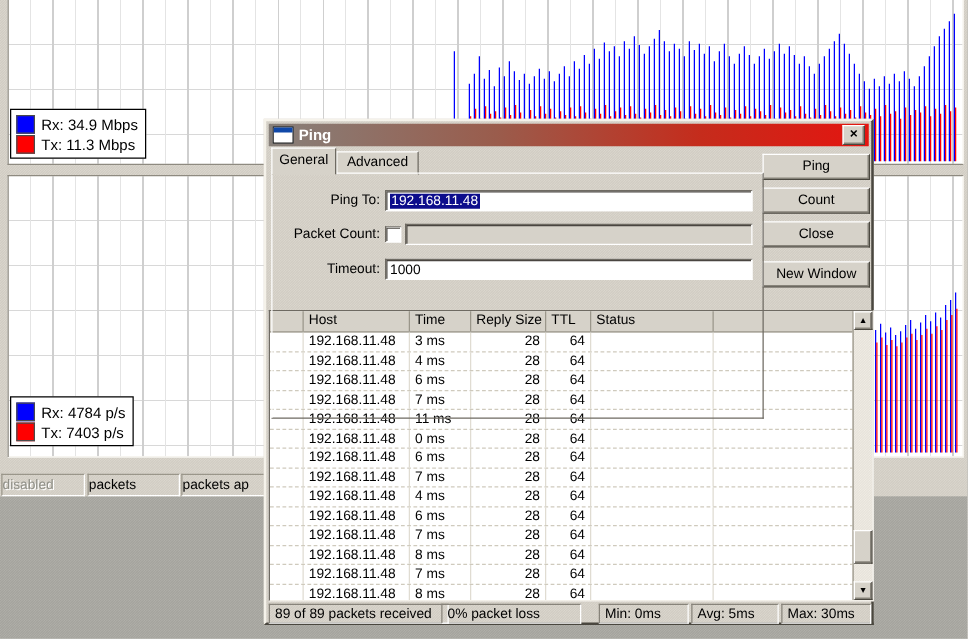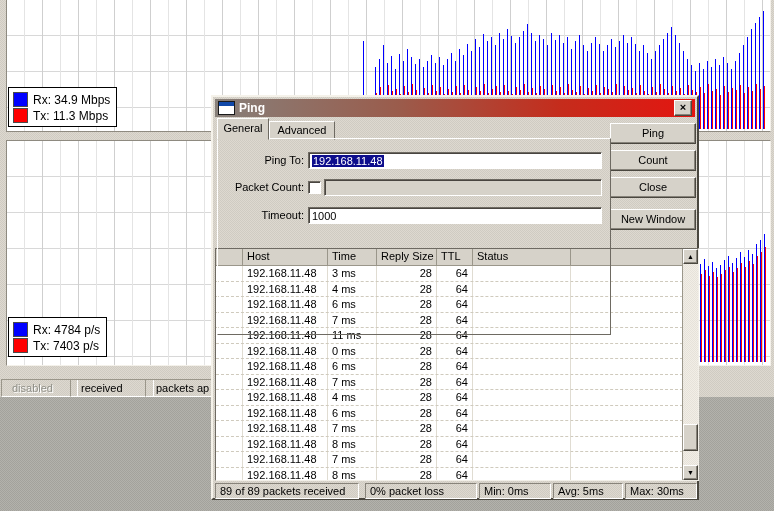--- a/index.html
+++ b/index.html
@@ -29,7 +29,7 @@
   .swatch{width:13px;height:13px;border:1px solid #4a4a4a;margin-right:5px;flex:0 0 auto;}
   .legtxt{font-size:12px;}
   
-  .bgcell{position:absolute;top:379px;height:16px;line-height:16px;padding-left:10px;
+  .bgcell{position:absolute;top:379px;height:16px;line-height:16px;padding-left:0;
     border:1px solid;border-color:#9a968a #fff #fff #9a968a;}
   .bgcell.dis{color:#8f8f87;text-shadow:1px 1px 0 #fff;}
   

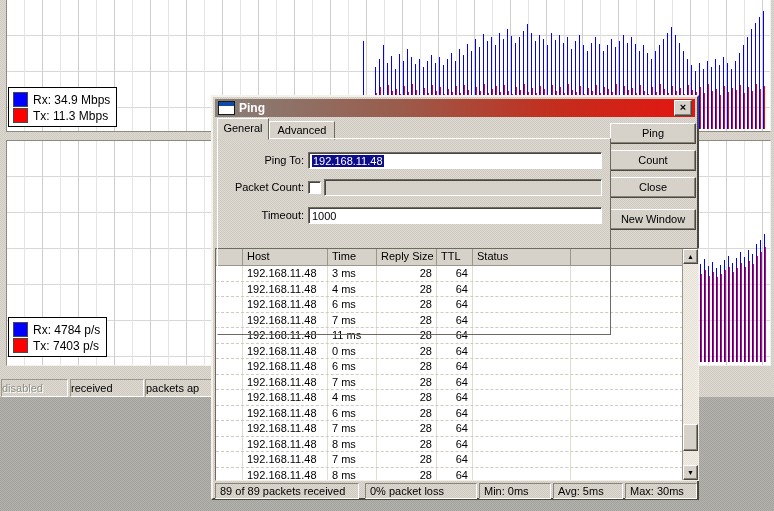--- a/index.html
+++ b/index.html
@@ -350,7 +350,7 @@
         </div>
     </div>
     <div class="bgcell dis" style="left:1px;width:65px;">disabled</div>
-    <div class="bgcell" style="left:70px;width:72px;">received</div>
+    <div class="bgcell" style="left:70px;width:72px;">packets</div>
     <div class="bgcell" style="left:145px;width:82px;">packets ap</div>
   </div>
 

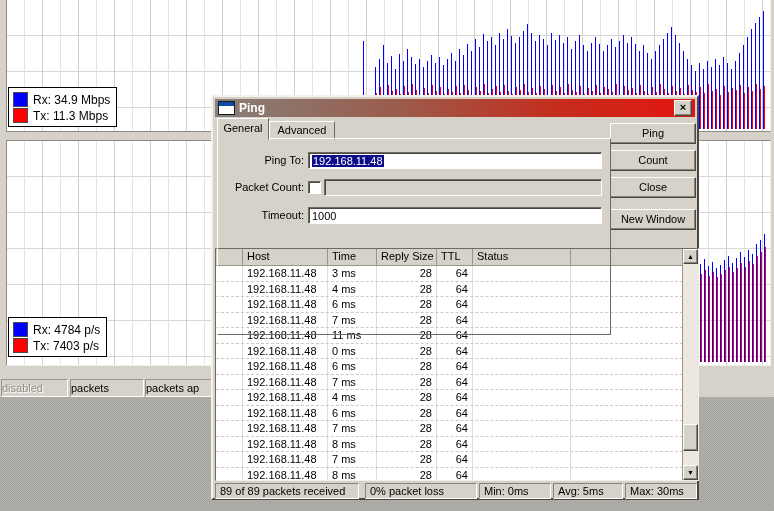--- a/index.html
+++ b/index.html
@@ -526,7 +526,7 @@
     </div>
 
     <div class="spane" style="left:2px;width:144px;">89 of 89 packets received</div>
-    <div class="spane" style="left:152px;width:112px;">0% packet loss</div>
+    <div class="spane" style="left:140px;width:112px;">0% packet loss</div>
     <div class="spane" style="left:266px;width:72px;">Min: 0ms</div>
     <div class="spane" style="left:340px;width:70px;">Avg: 5ms</div>
     <div class="spane" style="left:412px;width:72px;">Max: 30ms</div>

